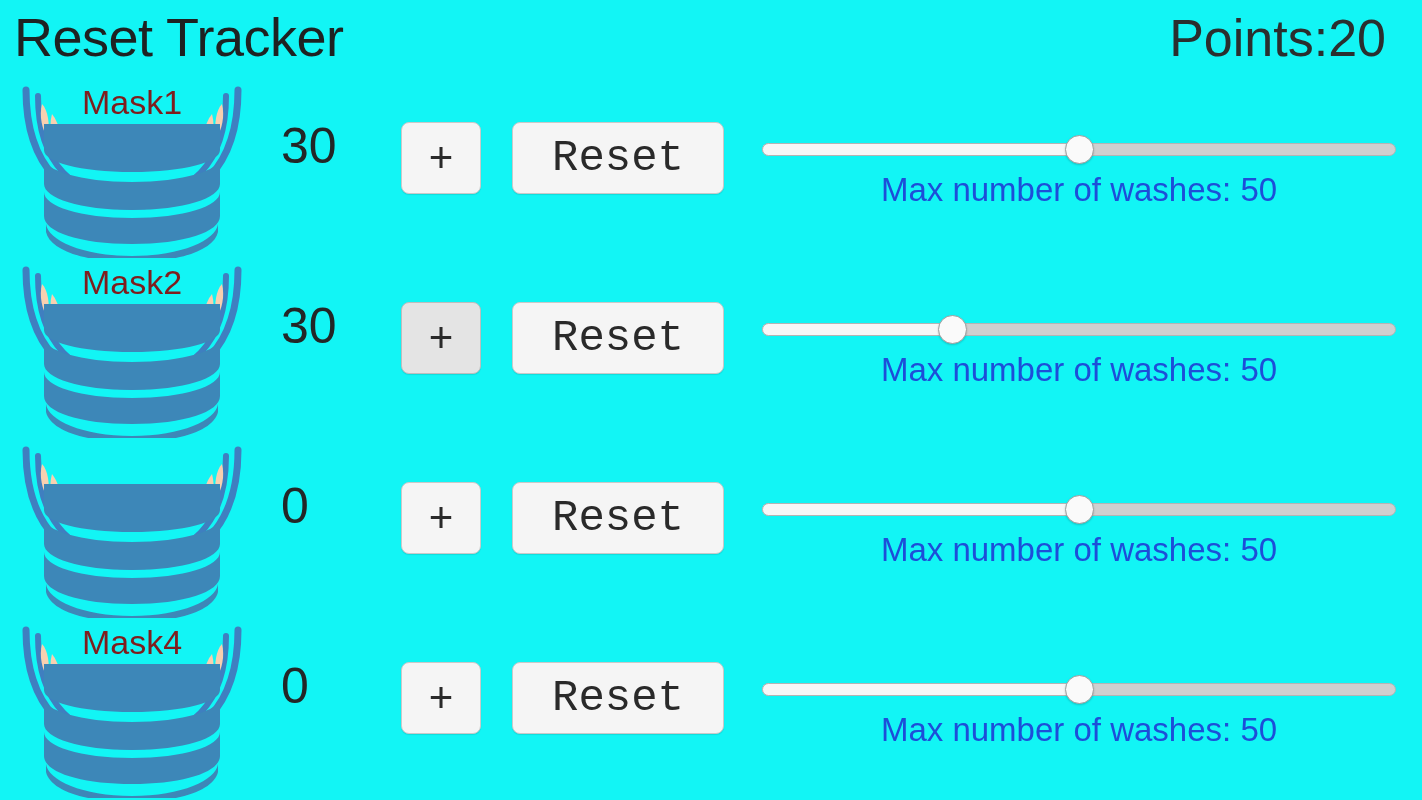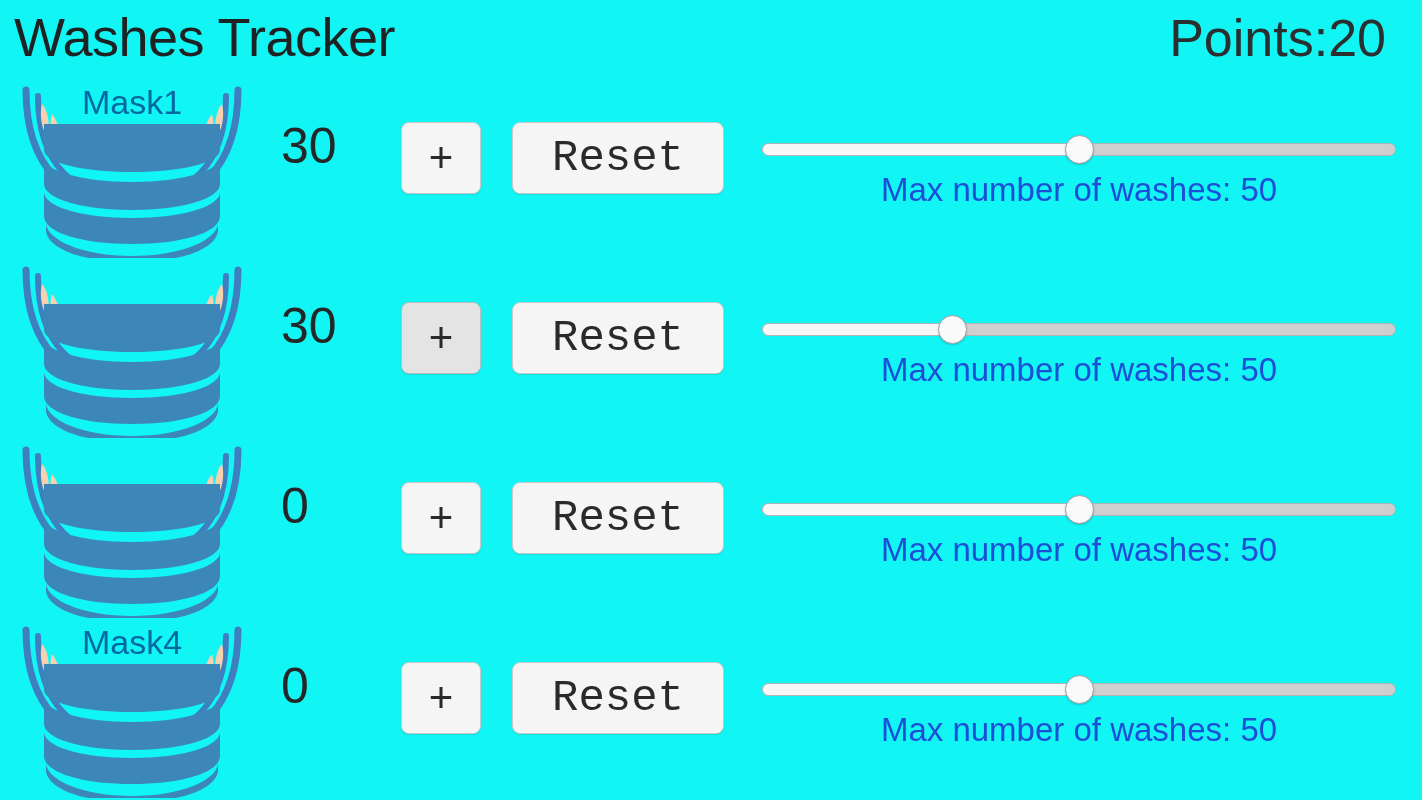--- a/index.html
+++ b/index.html
@@ -210,7 +210,7 @@
 <div id="app">
 
   <div class="header">
-    <div class="app-title">Washes Tracker</div>
+    <div class="app-title">Reset Tracker</div>
     <div class="points">Points:20</div>
   </div>
 

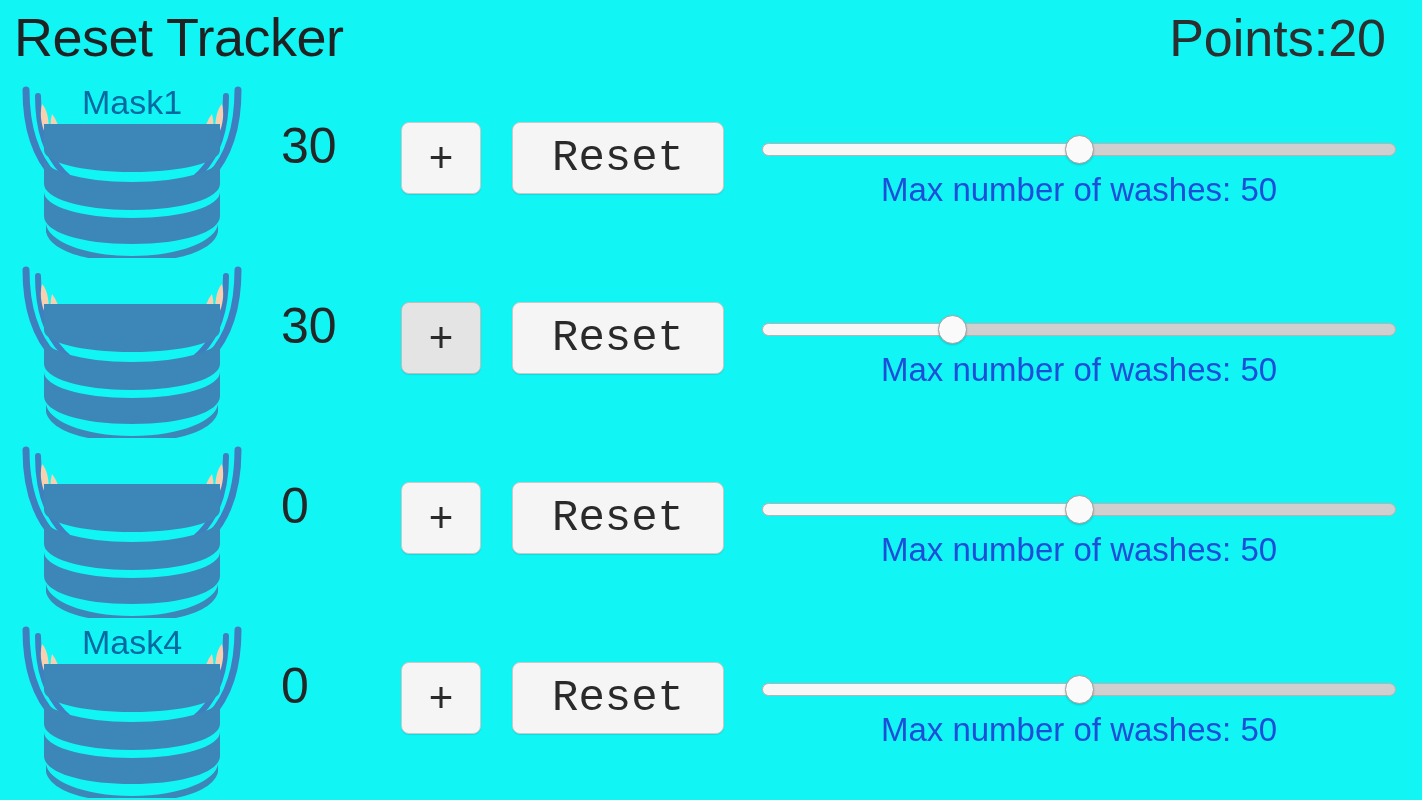--- a/index.html
+++ b/index.html
@@ -88,7 +88,7 @@
     text-align: center;
     font-size: 34px;
     line-height: 40px;
-    color: #0369a1;
+    color: #7f1d1d;
     z-index: 3;
     white-space: nowrap;
   }

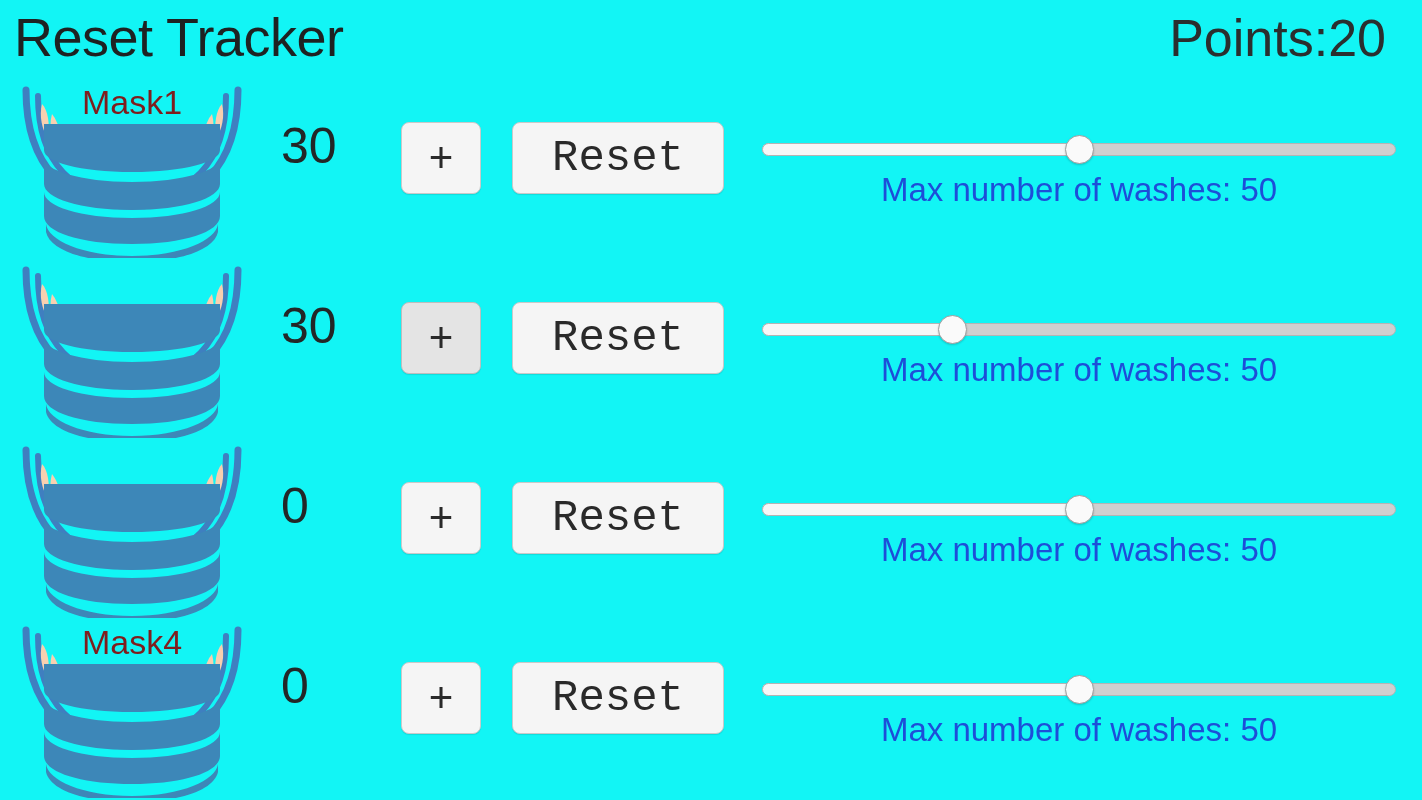--- a/index.html
+++ b/index.html
@@ -276,6 +276,7 @@
         <path d="M38 144 C40 160, 74 176, 124 176 C174 176, 208 160, 210 144 L210 152
                  C206 170, 172 182, 124 182 C76 182, 42 170, 38 152 Z" fill="#3d87b8"></path>
       </svg>
+      <div class="mask-label">Mask2</div>
     </div>
 
     <div class="count">30</div>

